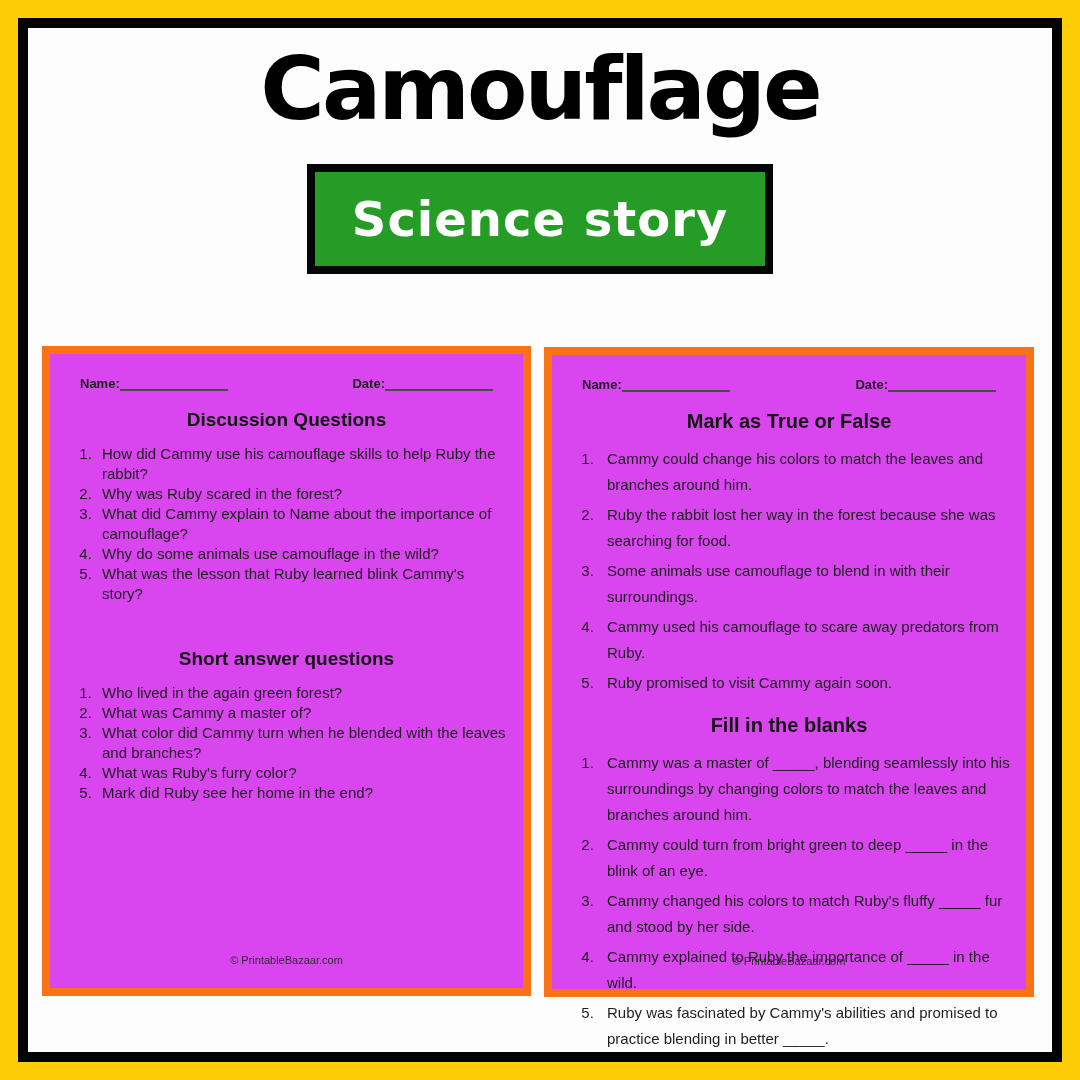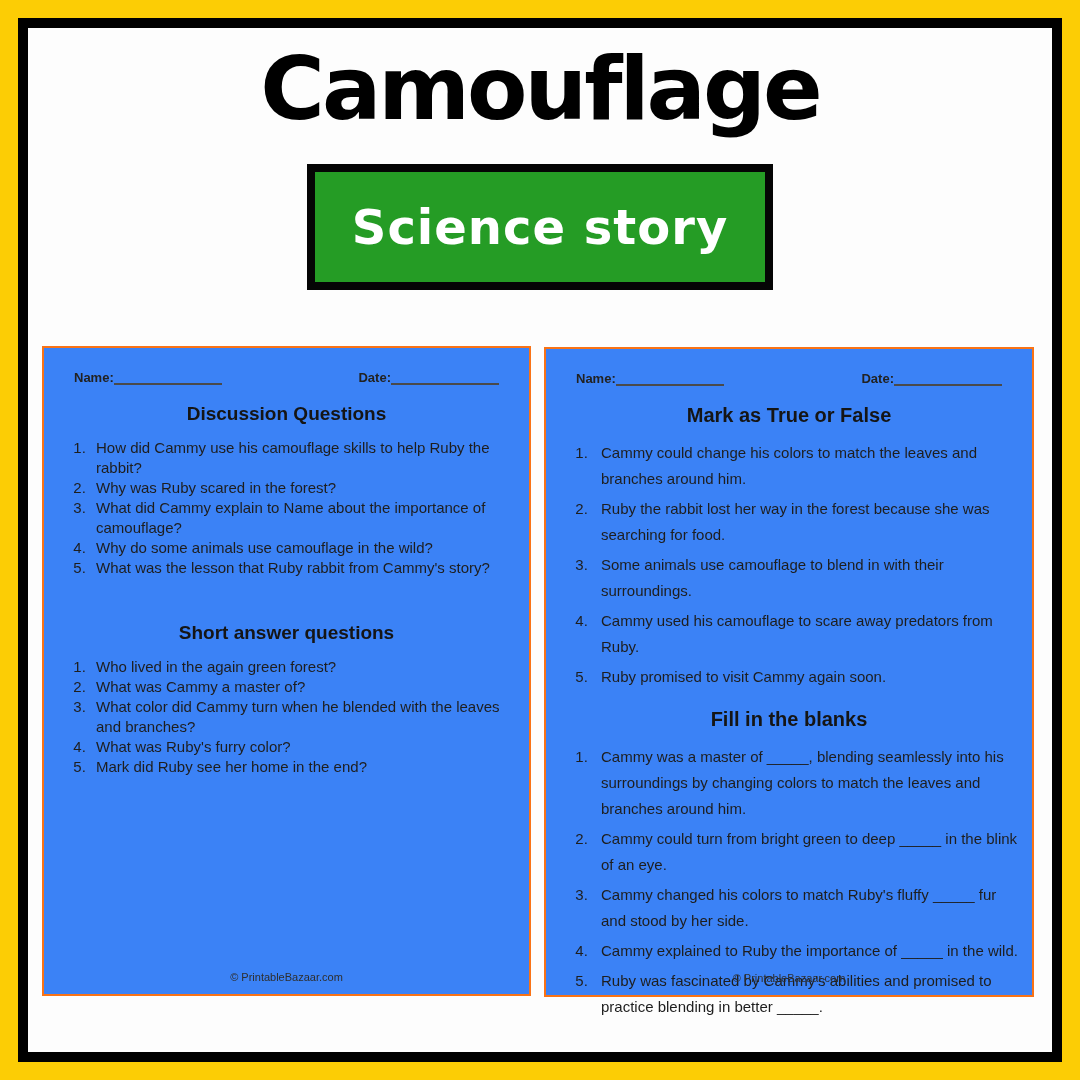--- a/index.html
+++ b/index.html
@@ -26,7 +26,7 @@
   }
   .banner {
     position: absolute; top: 136px; left: 50%; transform: translateX(-50%);
-    width: 466px; height: 126px; box-sizing: border-box;
+    width: 466px; height: 110px; box-sizing: border-box;
     background: #259C25; border: 8px solid #050505;
     display: flex; align-items: center; justify-content: center;
   }

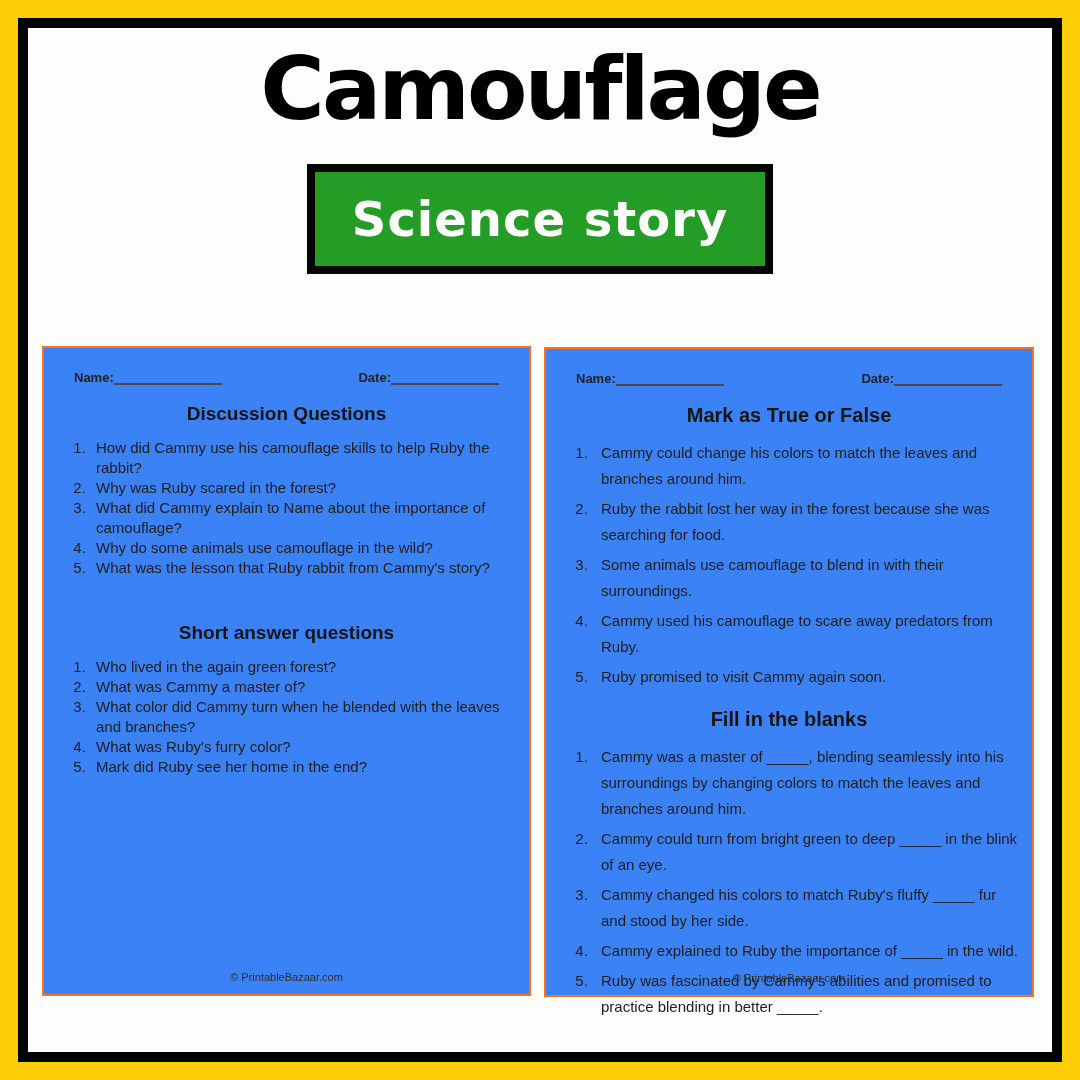--- a/index.html
+++ b/index.html
@@ -36,7 +36,7 @@
   }
   .page {
     position: absolute; box-sizing: border-box;
-    background: #3b82f6; border: 2px solid #f97316;
+    background: #d946ef; border: 8px solid #f97316;
     color: #1E1E1E; padding: 22px 14px 12px;
   }
   .page-left  { left: 14px;  top: 318px; width: 489px; height: 650px; }

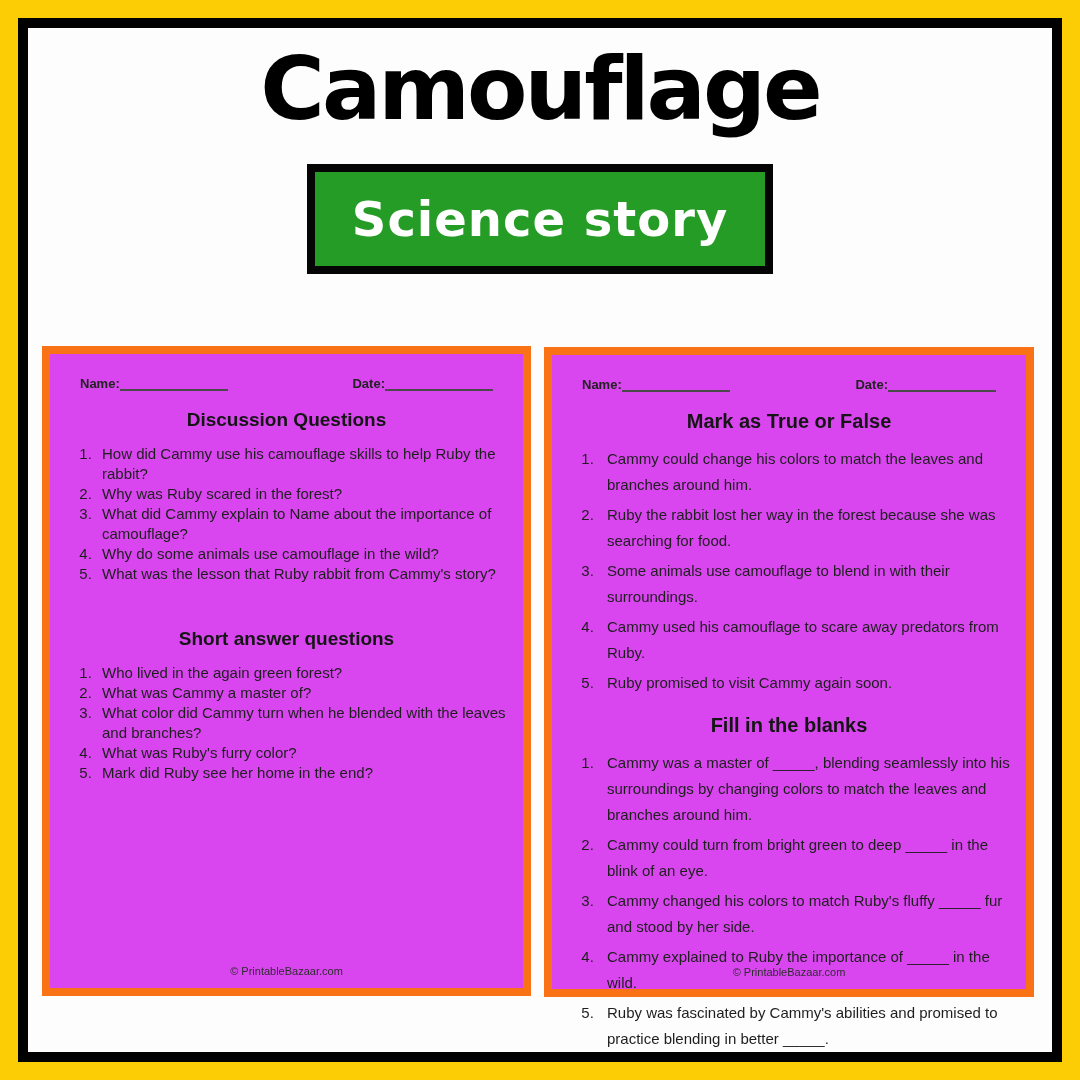--- a/index.html
+++ b/index.html
@@ -89,7 +89,7 @@
       <li>Why was Ruby scared in the forest?</li>
       <li>What did Cammy explain to Name about the importance of camouflage?</li>
       <li>Why do some animals use camouflage in the wild?</li>
-      <li>What was the lesson that Ruby rabbit from Cammy's story?</li>
+      <li>What was the lesson that Ruby learned blink Cammy's story?</li>
     </ol>
 
     <h2 class="section-heading heading-gap">Short answer questions</h2>

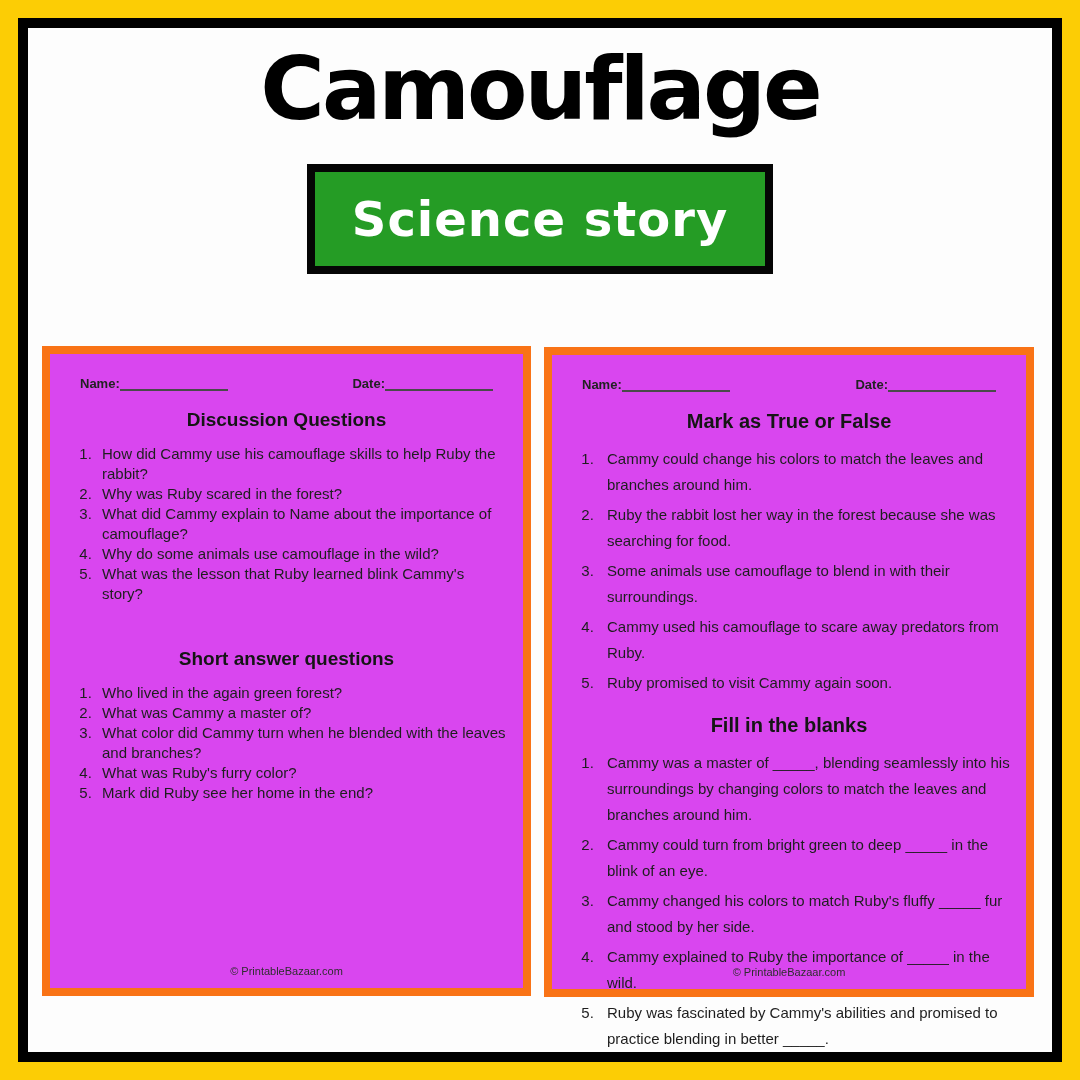--- a/index.html
+++ b/index.html
@@ -61,7 +61,7 @@
   .page-left .heading-gap  { margin-top: 44px; }
   .page-right .heading-gap { }
   .page-footer {
-    position: absolute; bottom: 11px; left: 0; right: 0;
+    position: absolute; bottom: 22px; left: 0; right: 0;
     text-align: center; font-size: 11px; color: #2e2e2e;
   }
 </style>

